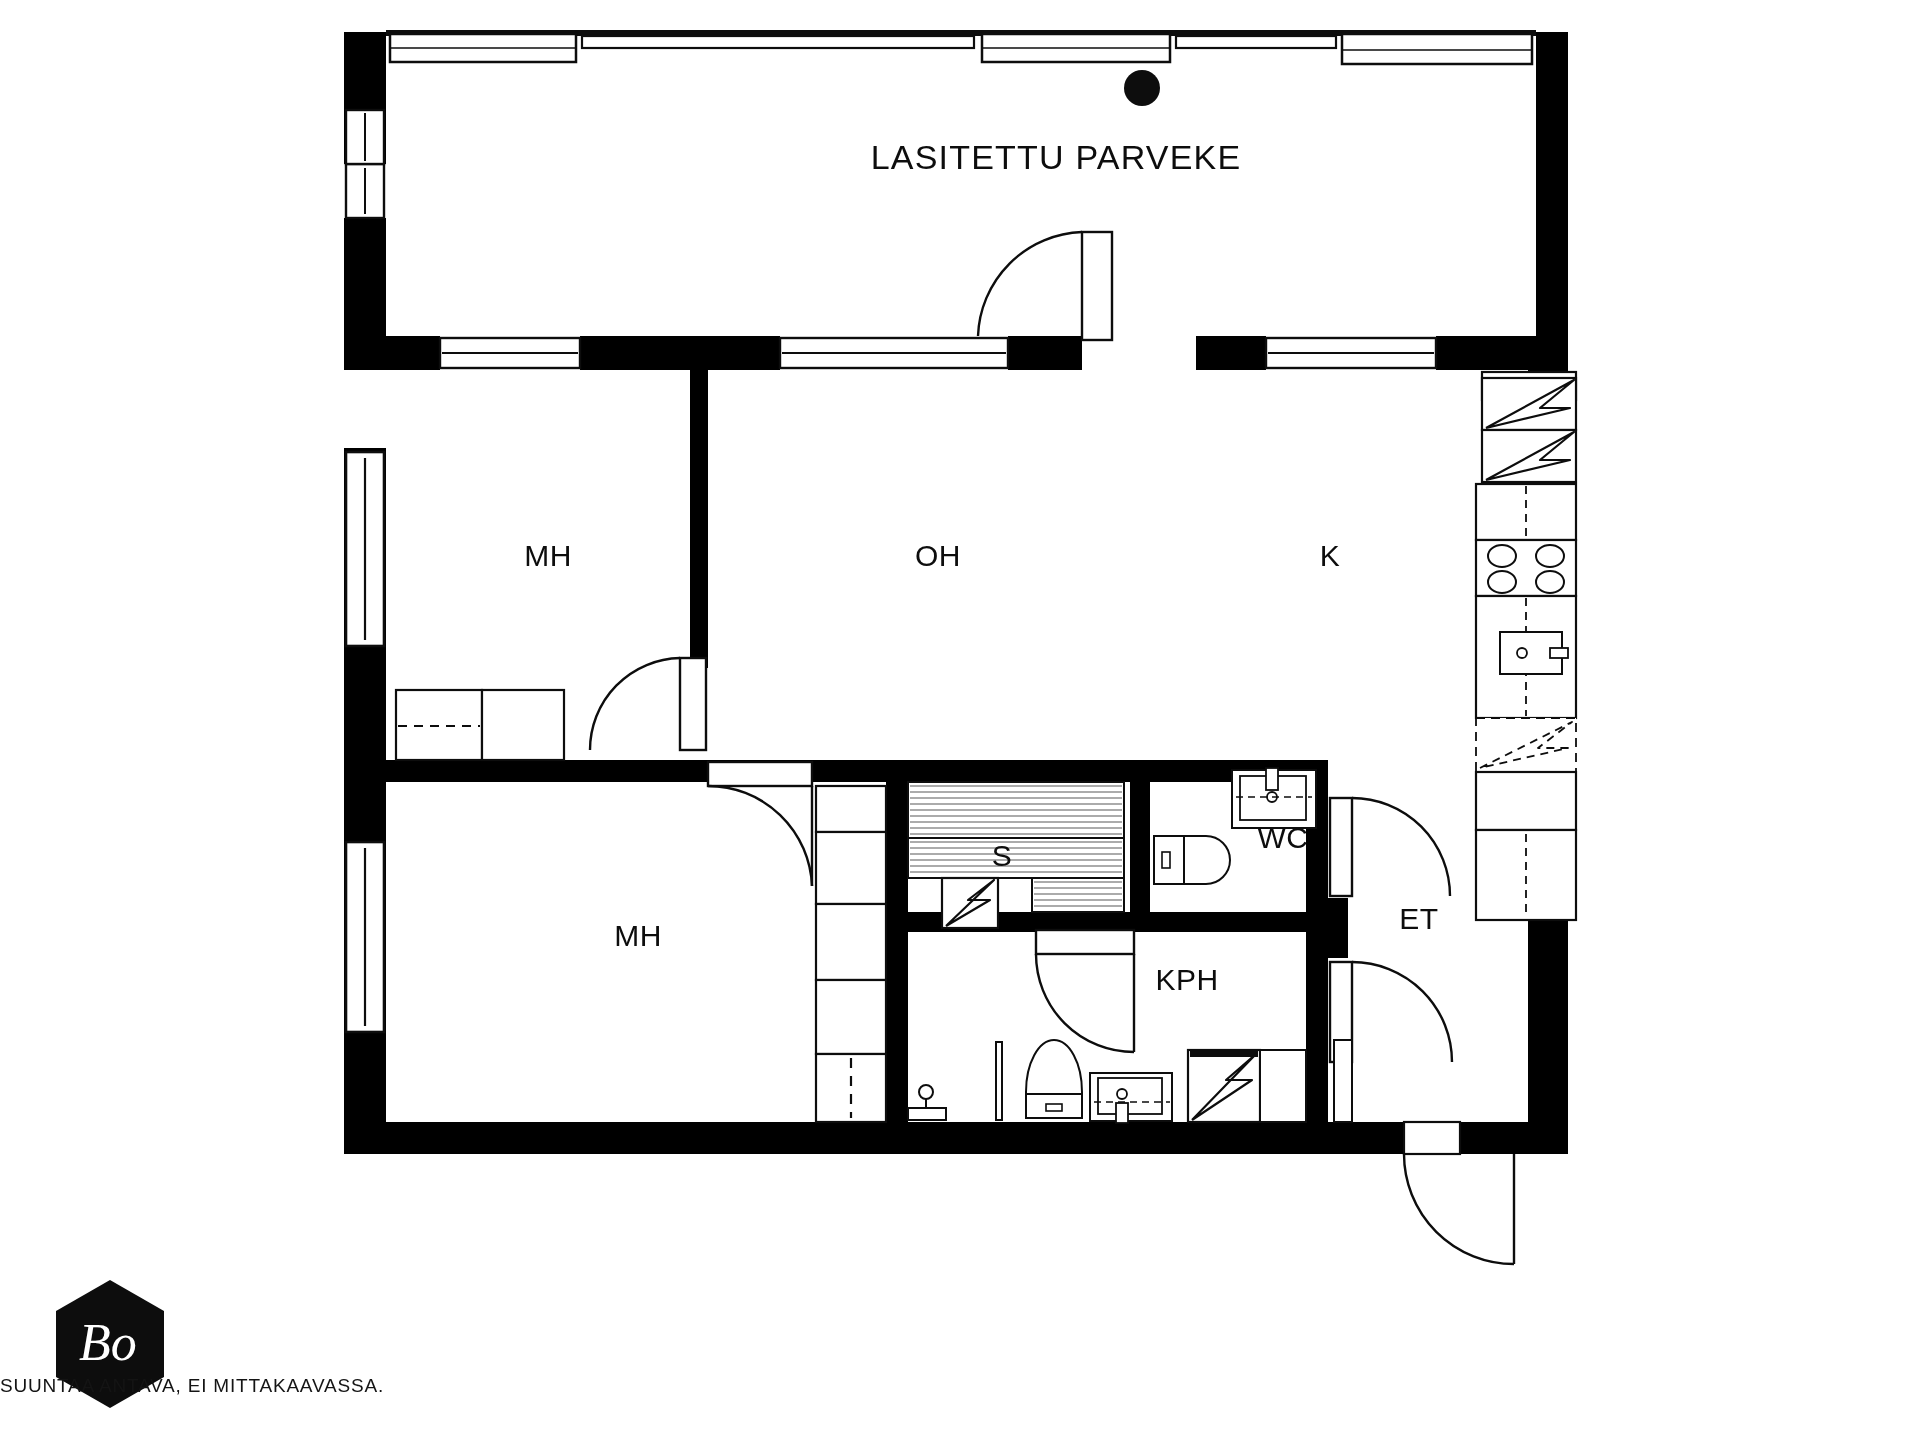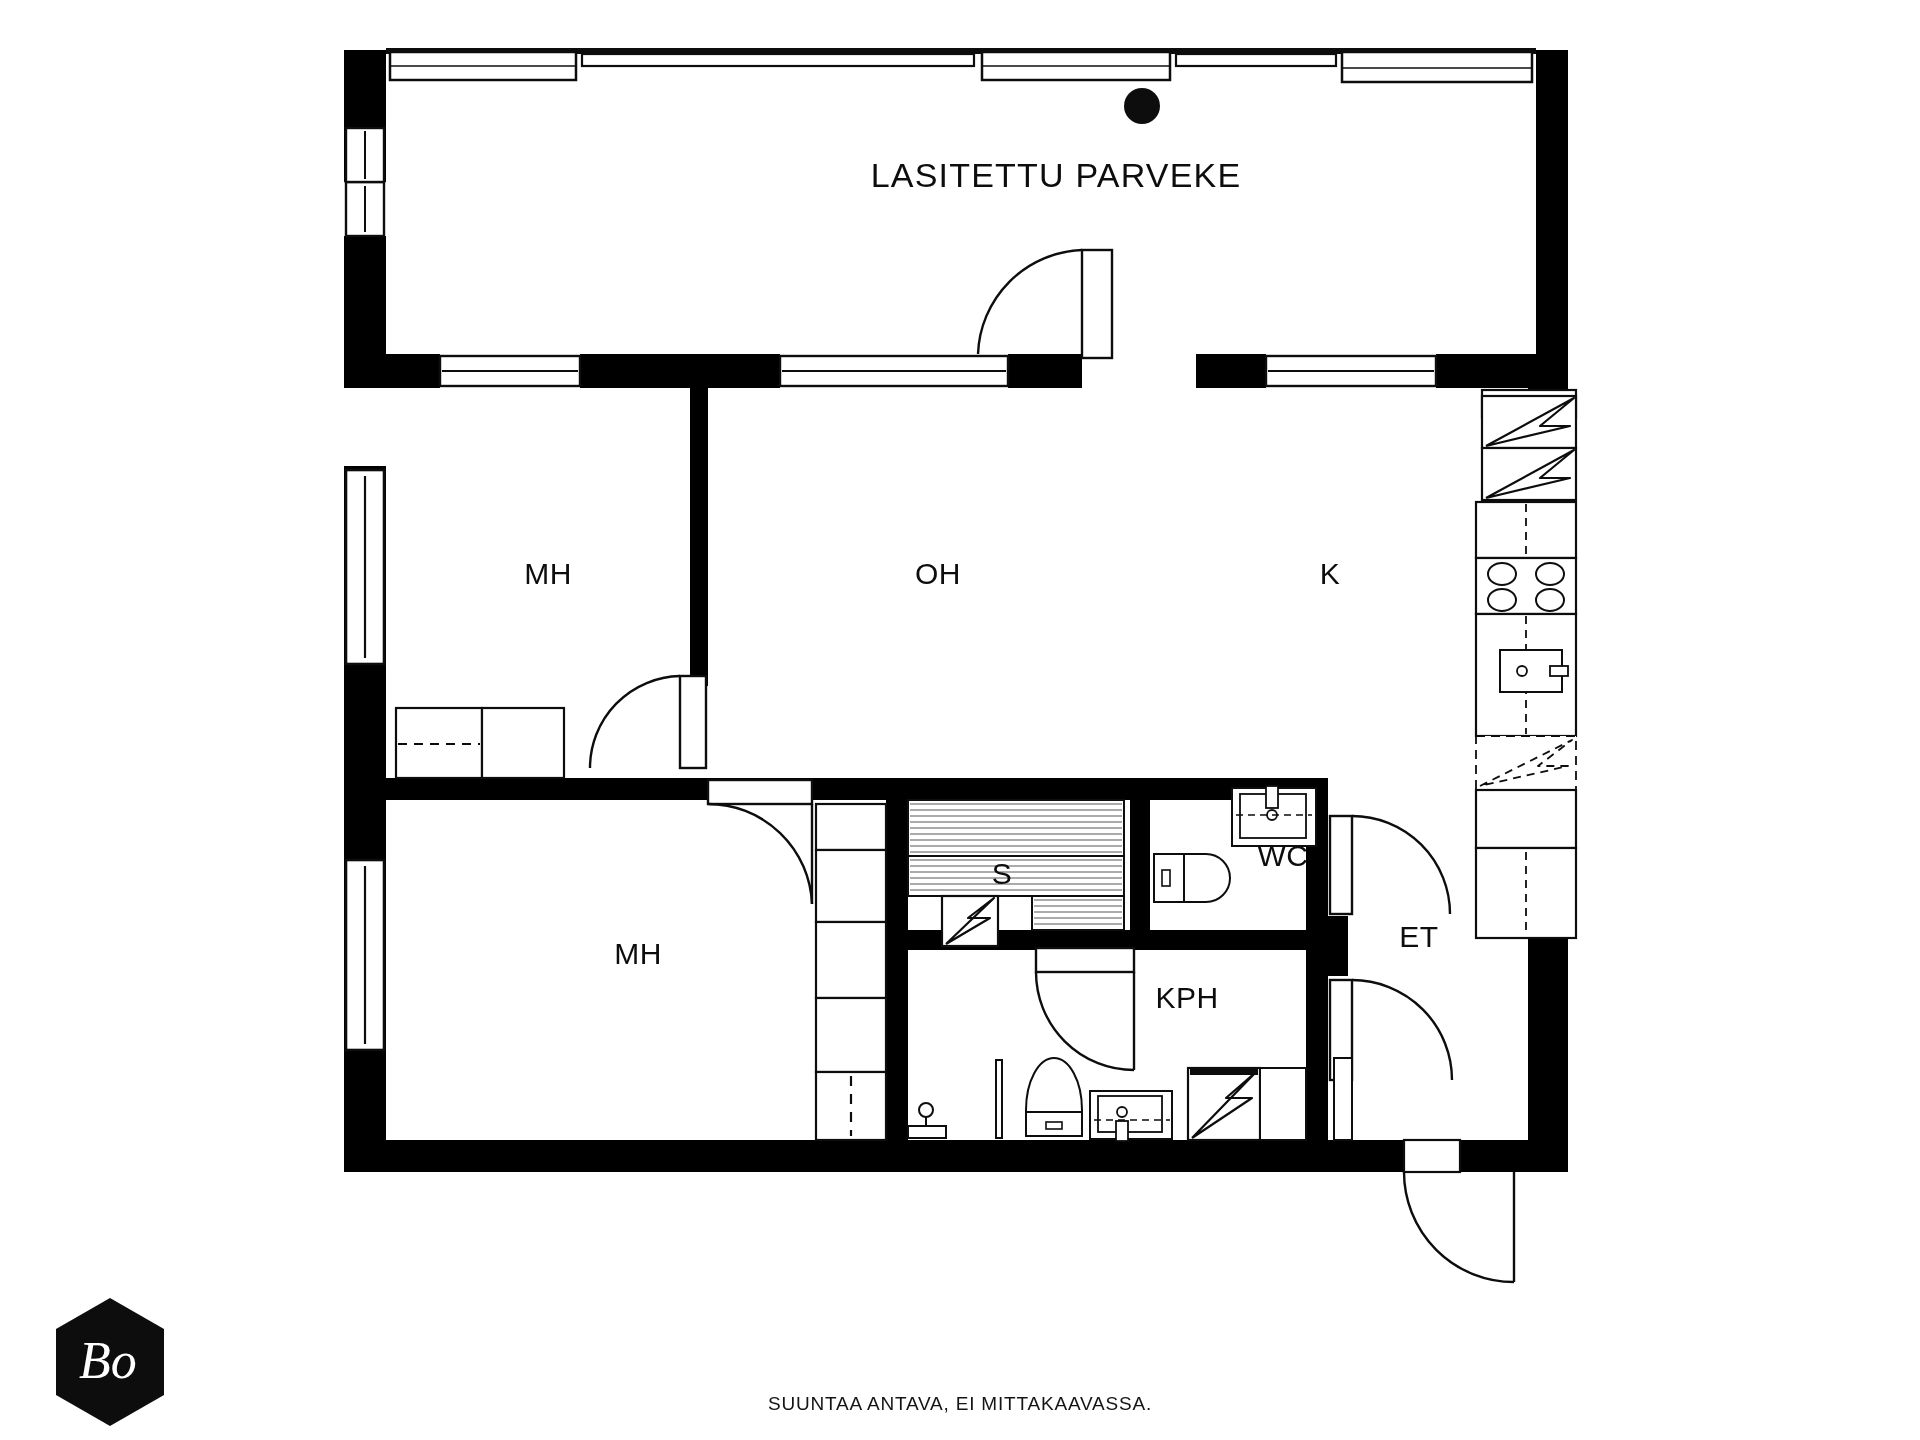--- a/index.html
+++ b/index.html
@@ -16,7 +16,7 @@
   }
   #floorplan-stage {
     position: absolute;
-    left: 0; top: 18px;
+    left: 0; top: 0;
     width: 1920px;
     height: 1168px;
   }

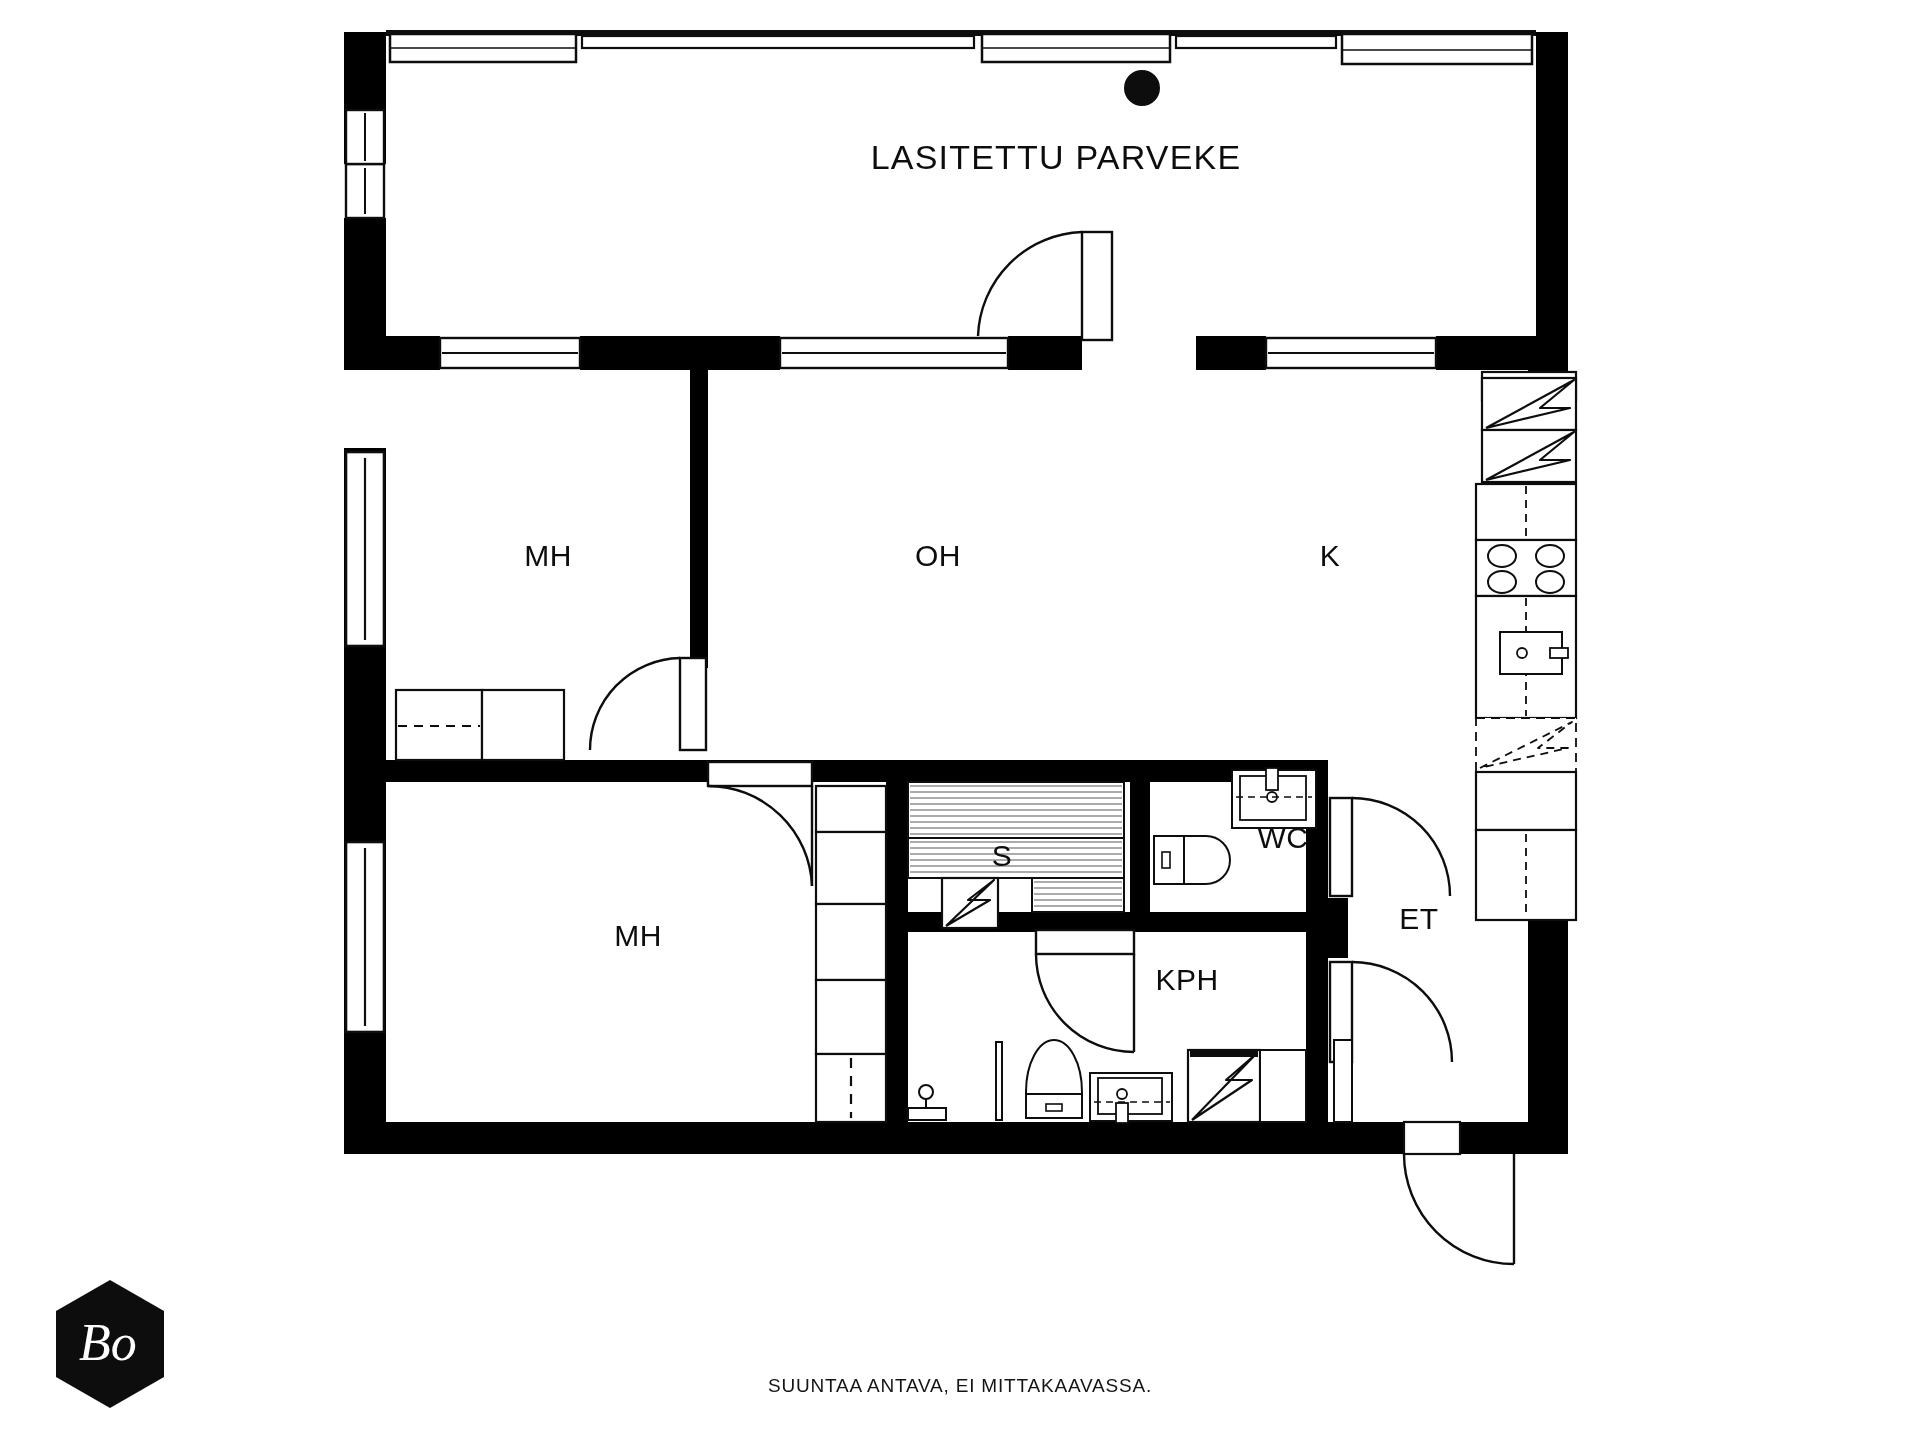--- a/index.html
+++ b/index.html
@@ -46,7 +46,6 @@
     left: 0;
     top: 1375px;
     width: 1920px;
-    text-align: center;
     font-family: "Liberation Sans", sans-serif;
     font-size: 19px;
     letter-spacing: 0.8px;

